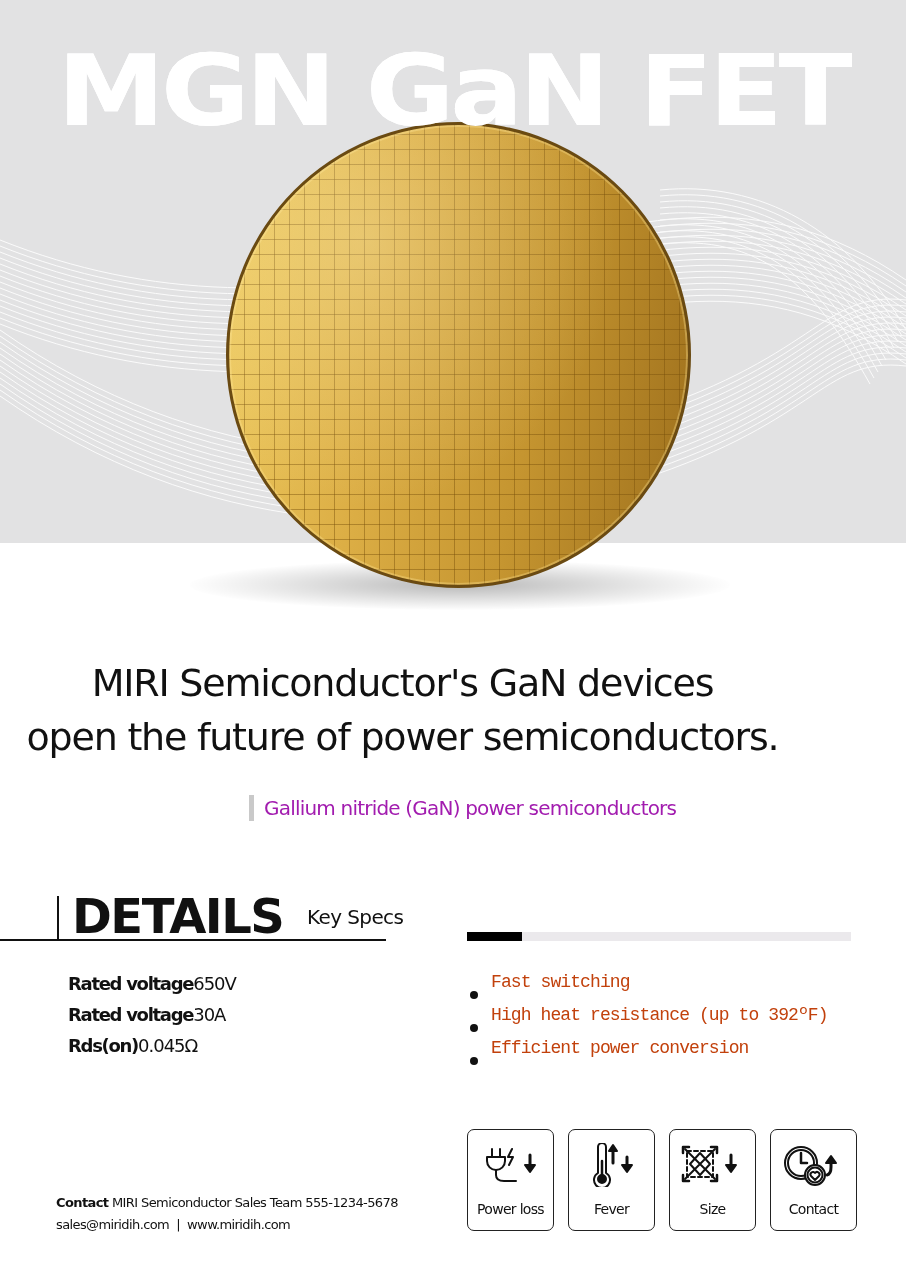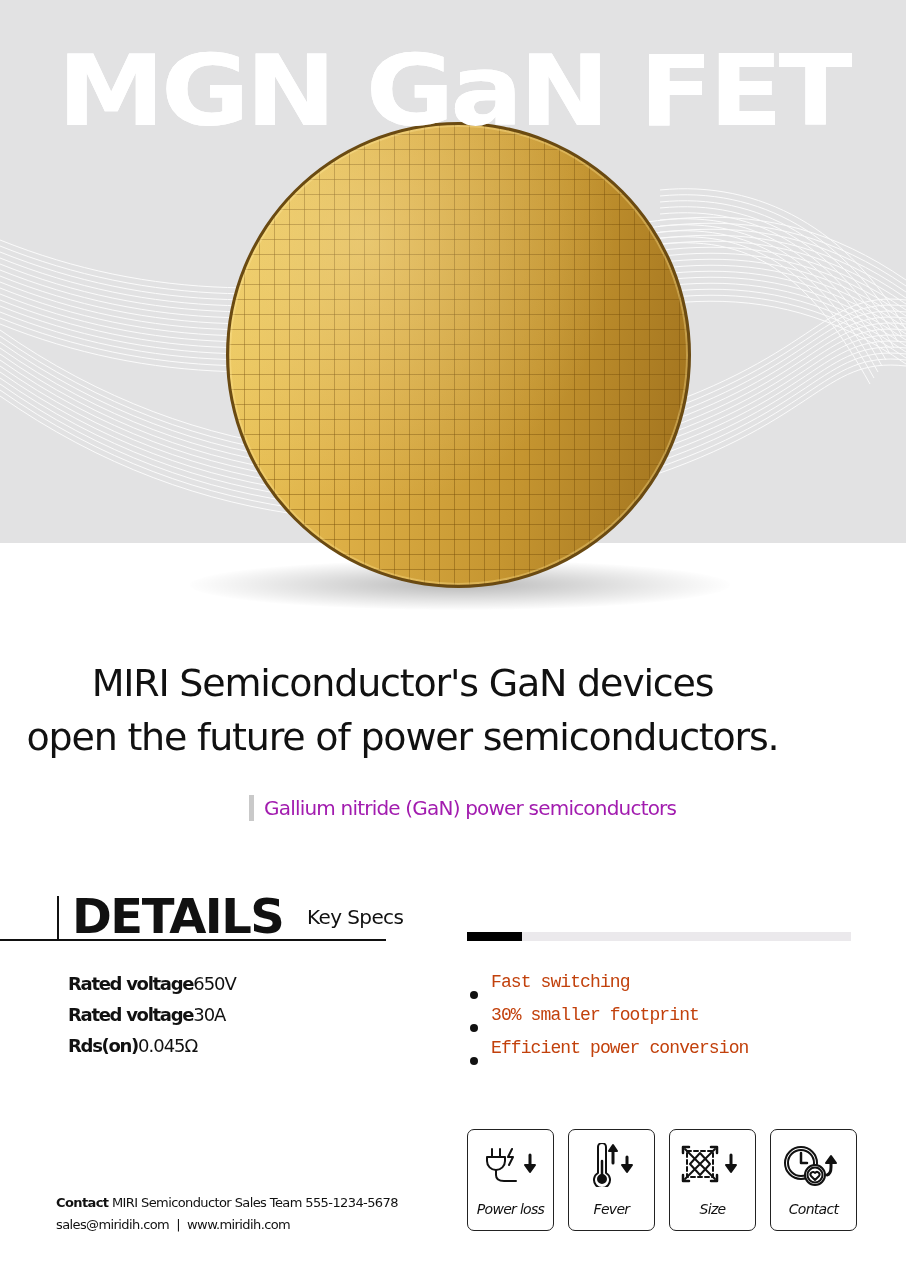--- a/index.html
+++ b/index.html
@@ -182,6 +182,10 @@
     </li>
   <li class="feature">
       <span class="bullet"></span>
+      <span>High heat resistance (up to 392ºF)</span>
+    </li>
+  <li class="feature">
+      <span class="bullet"></span>
       <span>30% smaller footprint</span>
     </li>
   <li class="feature">

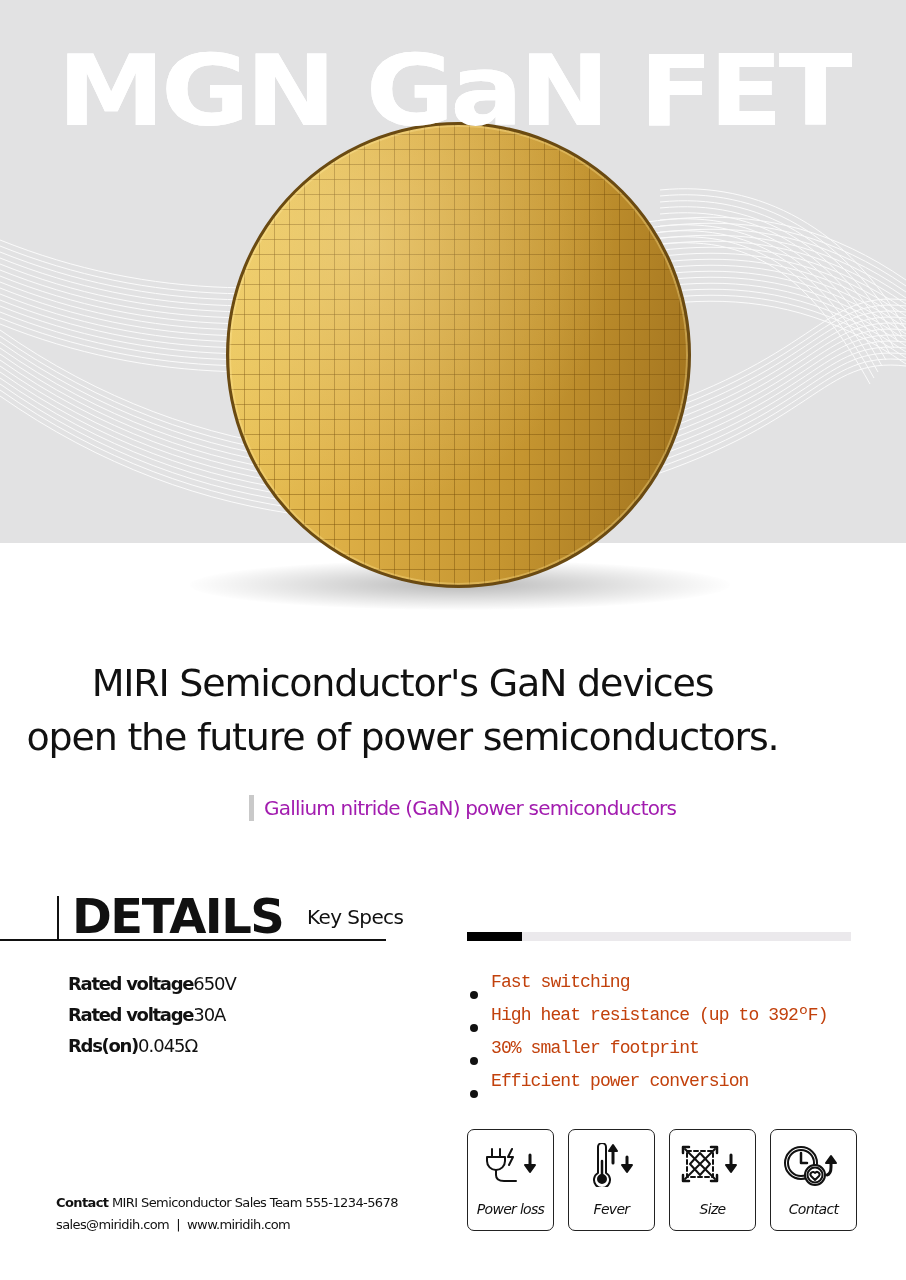--- a/index.html
+++ b/index.html
@@ -186,10 +186,6 @@
     </li>
   <li class="feature">
       <span class="bullet"></span>
-      <span>30% smaller footprint</span>
-    </li>
-  <li class="feature">
-      <span class="bullet"></span>
       <span>Efficient power conversion</span>
     </li>
 </ul>

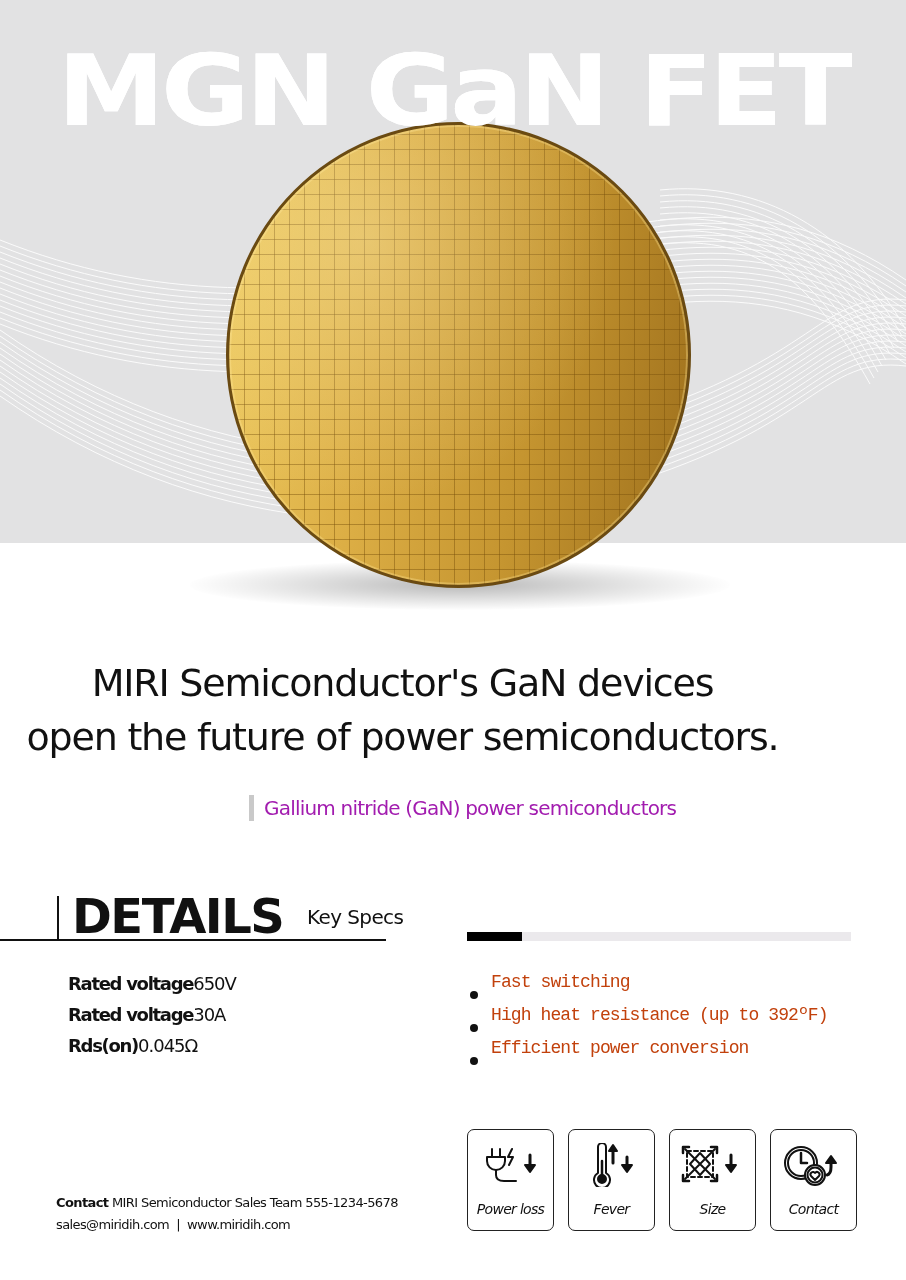--- a/index.html
+++ b/index.html
@@ -79,7 +79,7 @@
   .cards { position: absolute; left: 467px; top: 1129px; display: flex; gap: 14px; }
   .card {
     width: 87px; height: 102px; border: 1.5px solid #222; border-radius: 7px;
-    display: flex; flex-direction: column; align-items: center; background: #fff; font-style: italic;
+    display: flex; flex-direction: column; align-items: center; background: #fff;
   }
   .card-icon { width: 70px; height: 44px; margin-top: 13px; }
   .card-label {

